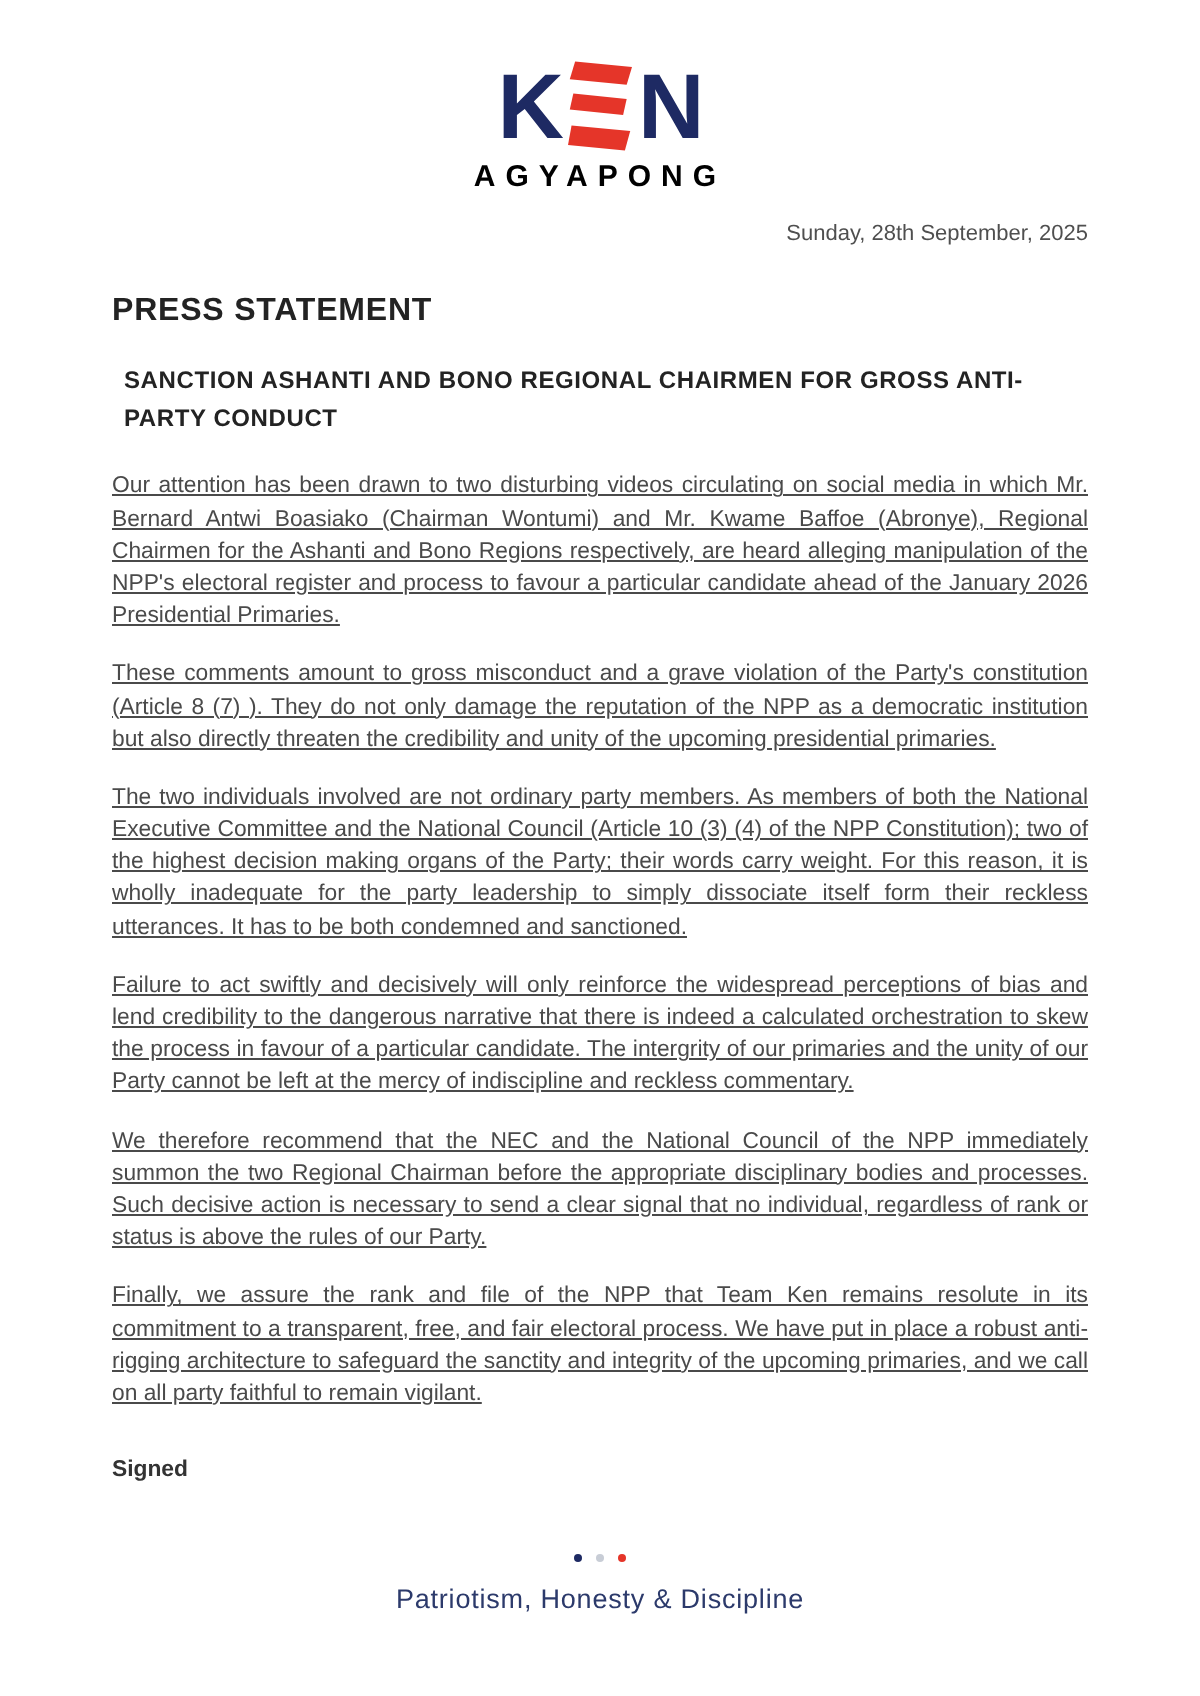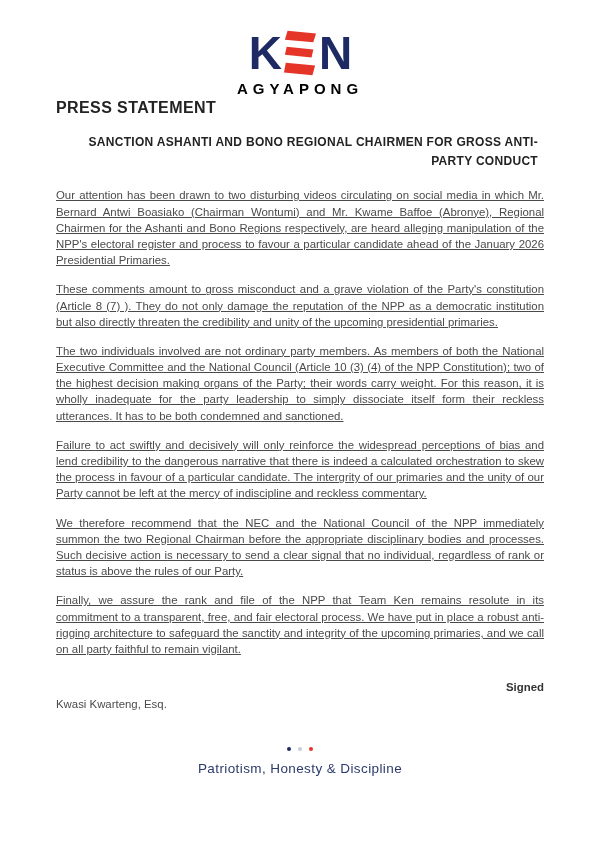--- a/index.html
+++ b/index.html
@@ -108,6 +108,7 @@
     <div class="logo-sub">AGYAPONG</div>
   </header>
 
+  <div class="date-line">Sunday, 28th September, 2025</div>
 
   <h2 class="press-heading">PRESS STATEMENT</h2>
 

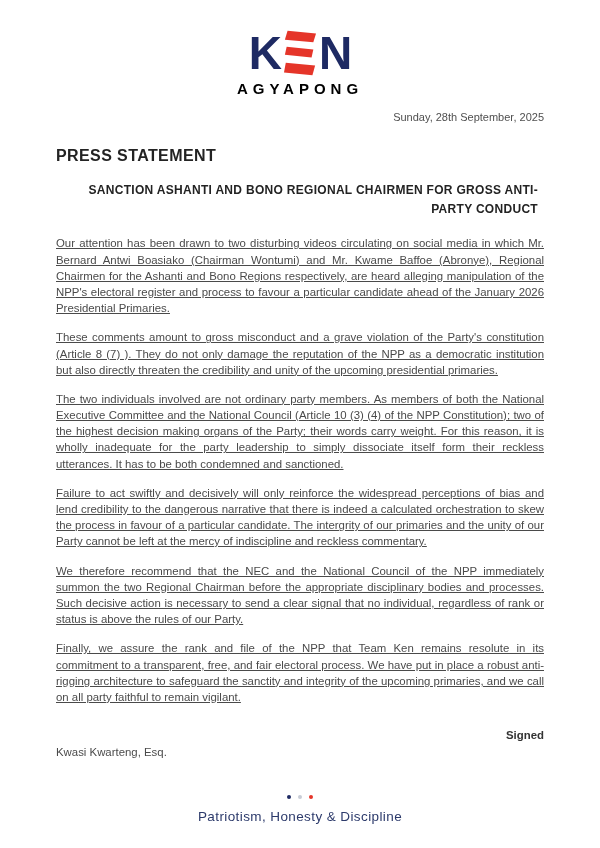--- a/index.html
+++ b/index.html
@@ -58,7 +58,7 @@
     font-size: 12px;
     font-weight: bold;
     color: #232323;
-    text-align: right;
+    text-align: left;
     line-height: 1.6;
     letter-spacing: 0.3px;
     margin: 0 6px 16px 6px;

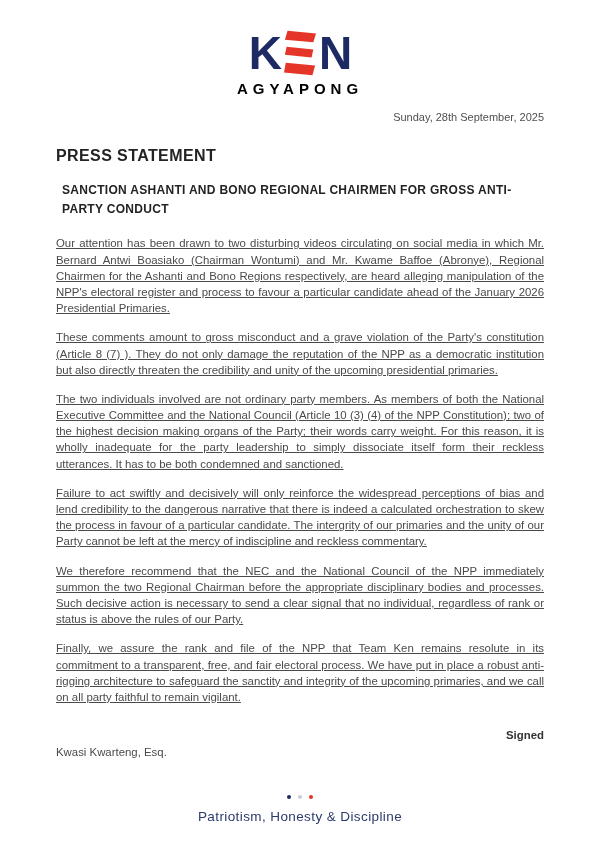--- a/index.html
+++ b/index.html
@@ -75,7 +75,7 @@
   .para.gap-before { }
   
   .signed-block { margin-top: 22px; font-size: 11.4px; color: #4a4a4a; line-height: 1.5; }
-  .signed-label { font-weight: bold; color: #333333; text-align: right; }
+  .signed-label { font-weight: bold; color: #333333; }
   
   .footer { text-align: center; margin-top: 24px; }
   .dots { display: inline-flex; gap: 7px; align-items: center; }

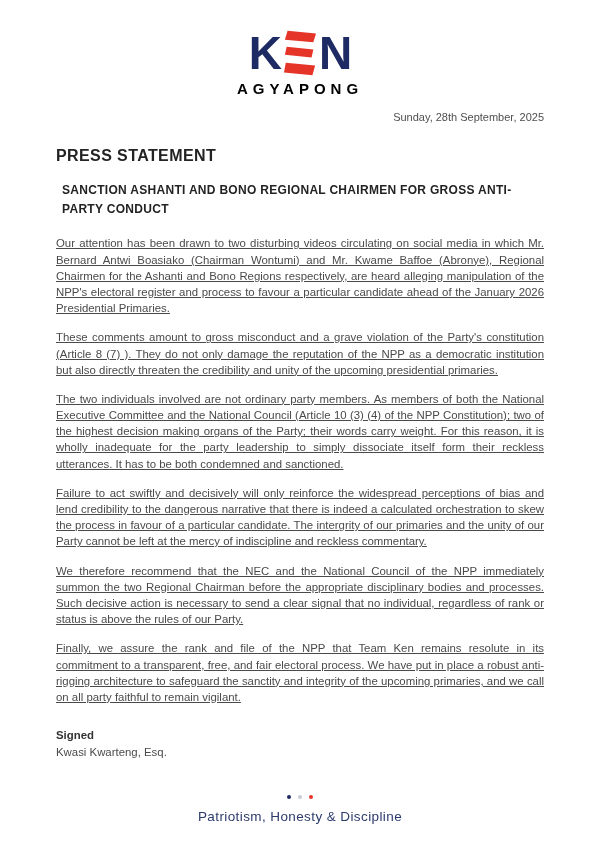--- a/index.html
+++ b/index.html
@@ -123,7 +123,6 @@
 
   <div class="signed-block">
     <div class="signed-label">Signed</div>
-    <div>Kwasi Kwarteng, Esq.</div>
   </div>
 
   <footer class="footer">

